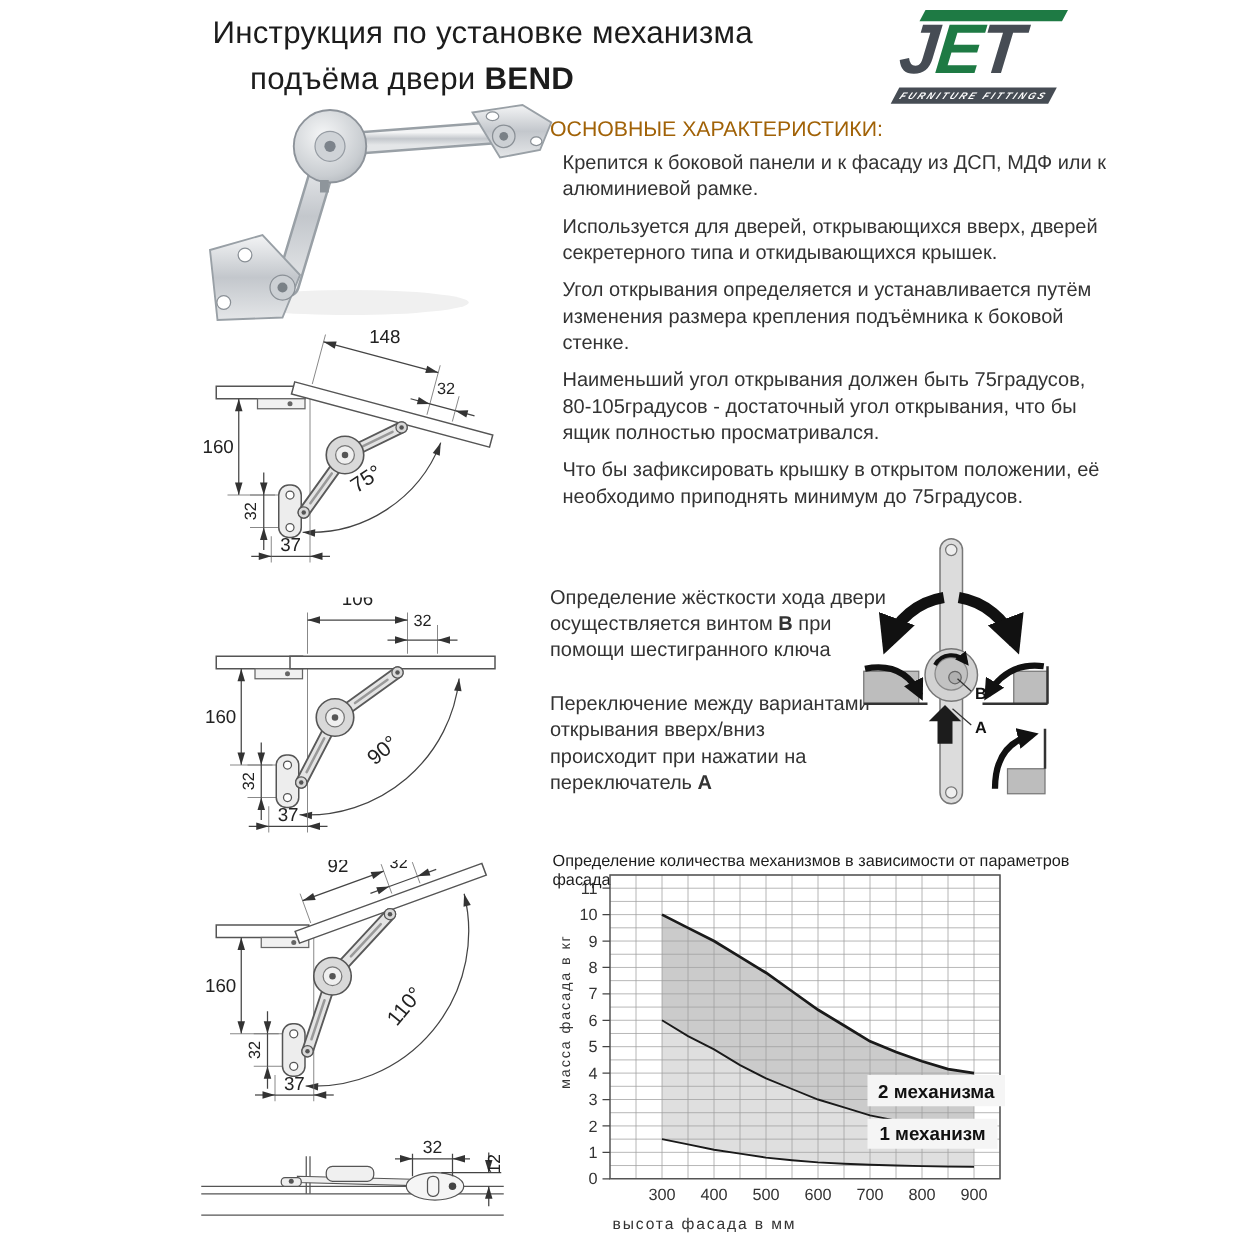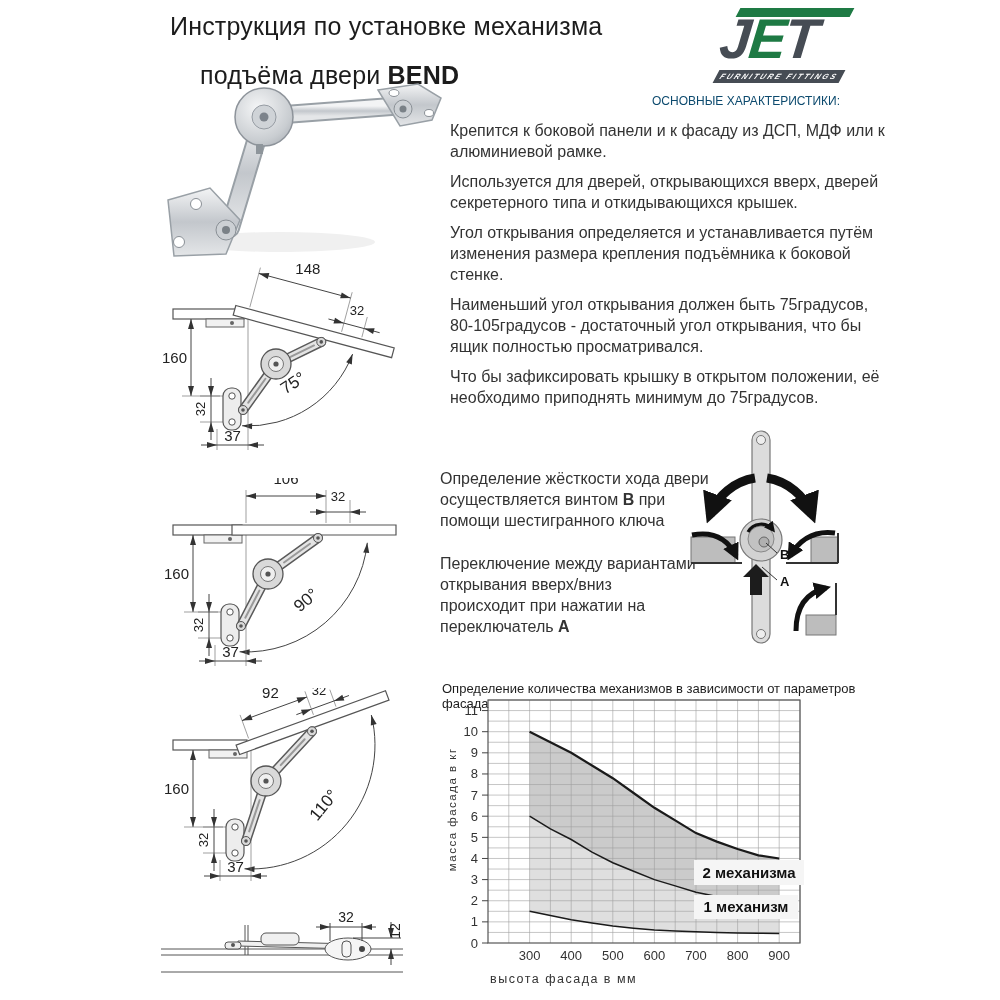--- a/index.html
+++ b/index.html
@@ -9,7 +9,7 @@
   svg{display:block;}
   svg text{font-family:"Liberation Sans",sans-serif;}
   .title{left:170px;top:8px;font-size:25px;line-height:37px;color:#1c1c1c;letter-spacing:.2px;}
-  .title .t2{margin-left:30px;margin-top:12px;}
+  .title .t2{margin-left:30px;}
   .bseg{font-weight:bold;}
   
   .logo{left:710px;top:4px;width:148px;height:82px;}

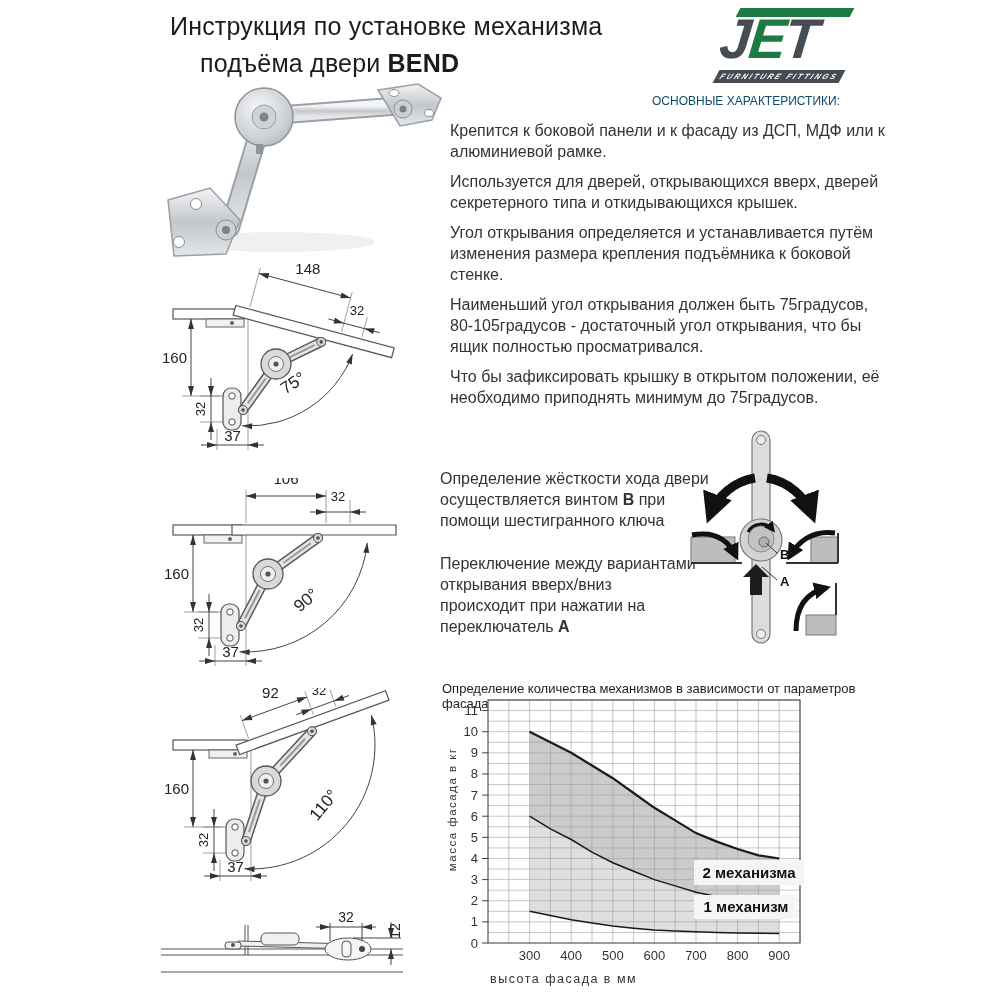--- a/index.html
+++ b/index.html
@@ -20,7 +20,7 @@
   .logo-bottom{position:absolute;left:6px;top:66px;width:126px;height:13px;background:#464c54;transform:skewX(-28deg);
             color:#fff;font-size:7.5px;line-height:13px;font-weight:bold;font-style:italic;letter-spacing:2.1px;text-align:center;}
   
-  .chars-heading{left:440px;top:94px;width:400px;text-align:right;font-size:12px;color:#0c4a6e;}
+  .chars-heading{left:440px;top:94px;width:400px;text-align:left;font-size:17px;color:#a16207;}
   .paras{left:450px;top:120px;width:440px;font-size:16px;line-height:21px;color:#333;}
   .para{white-space:pre-line;margin:0 0 9px 0;}
   .note{font-size:16px;line-height:21px;color:#333;white-space:pre-line;width:270px;}

